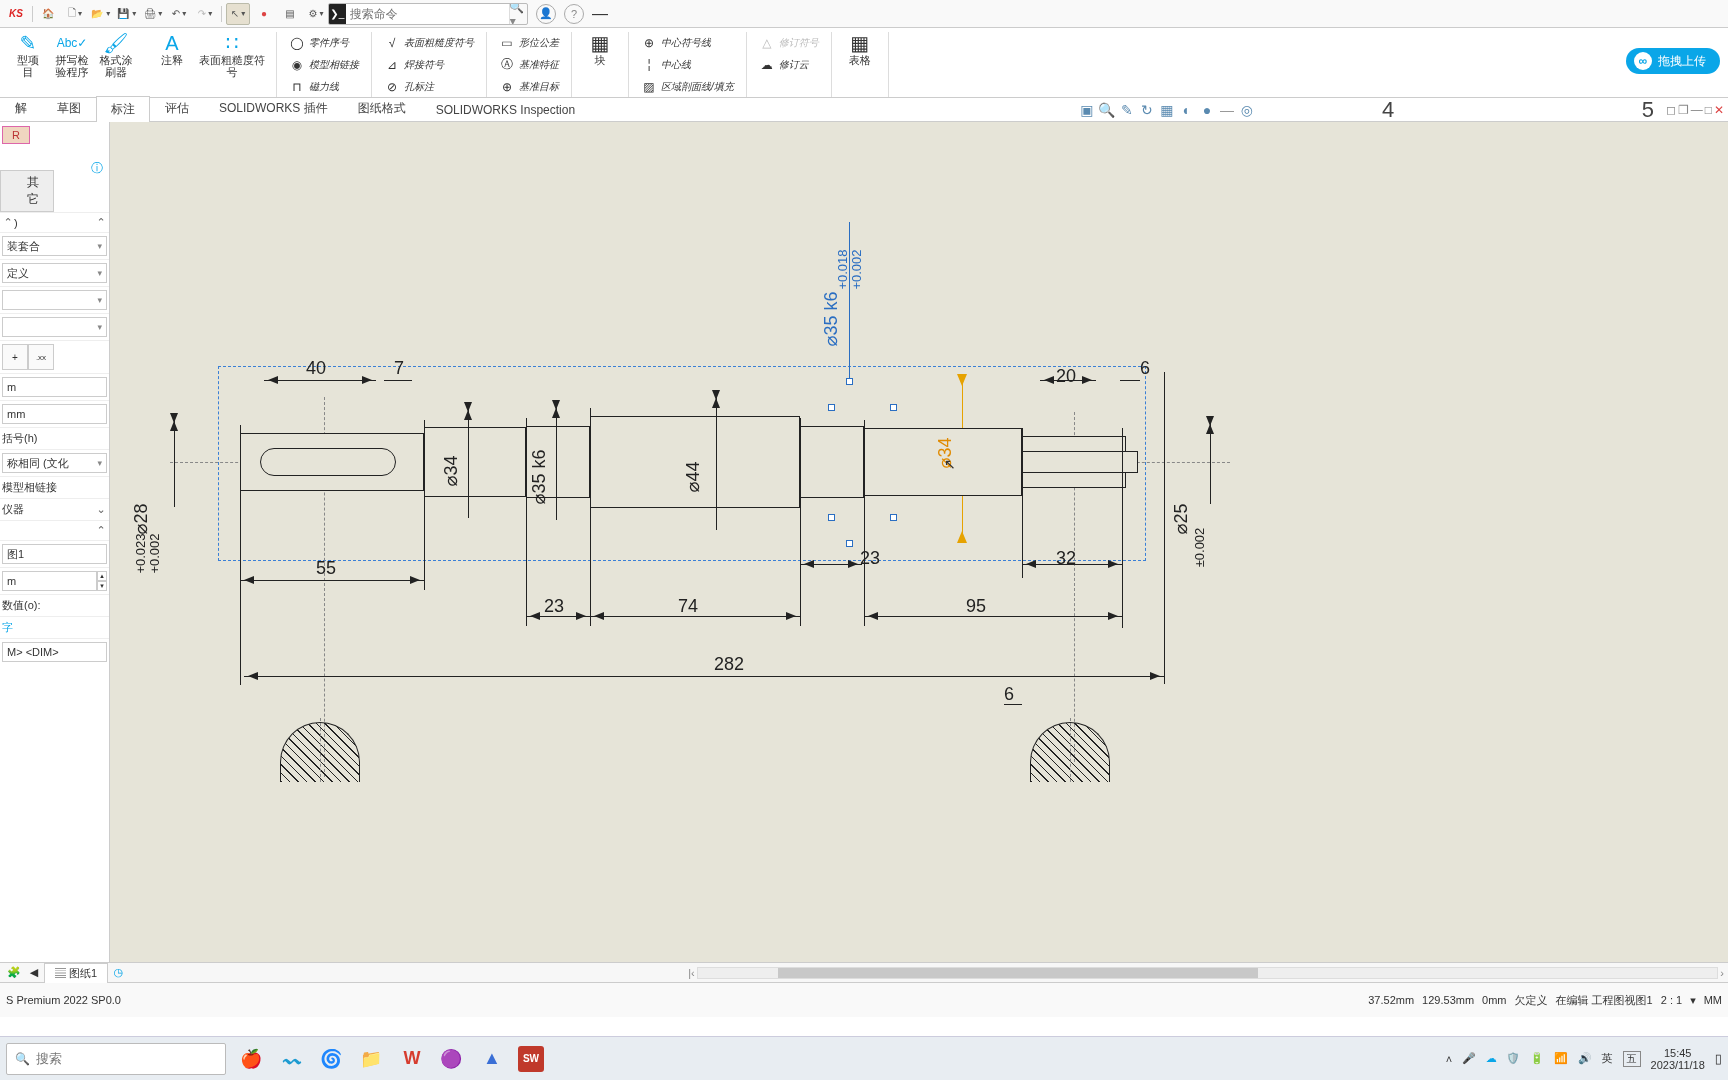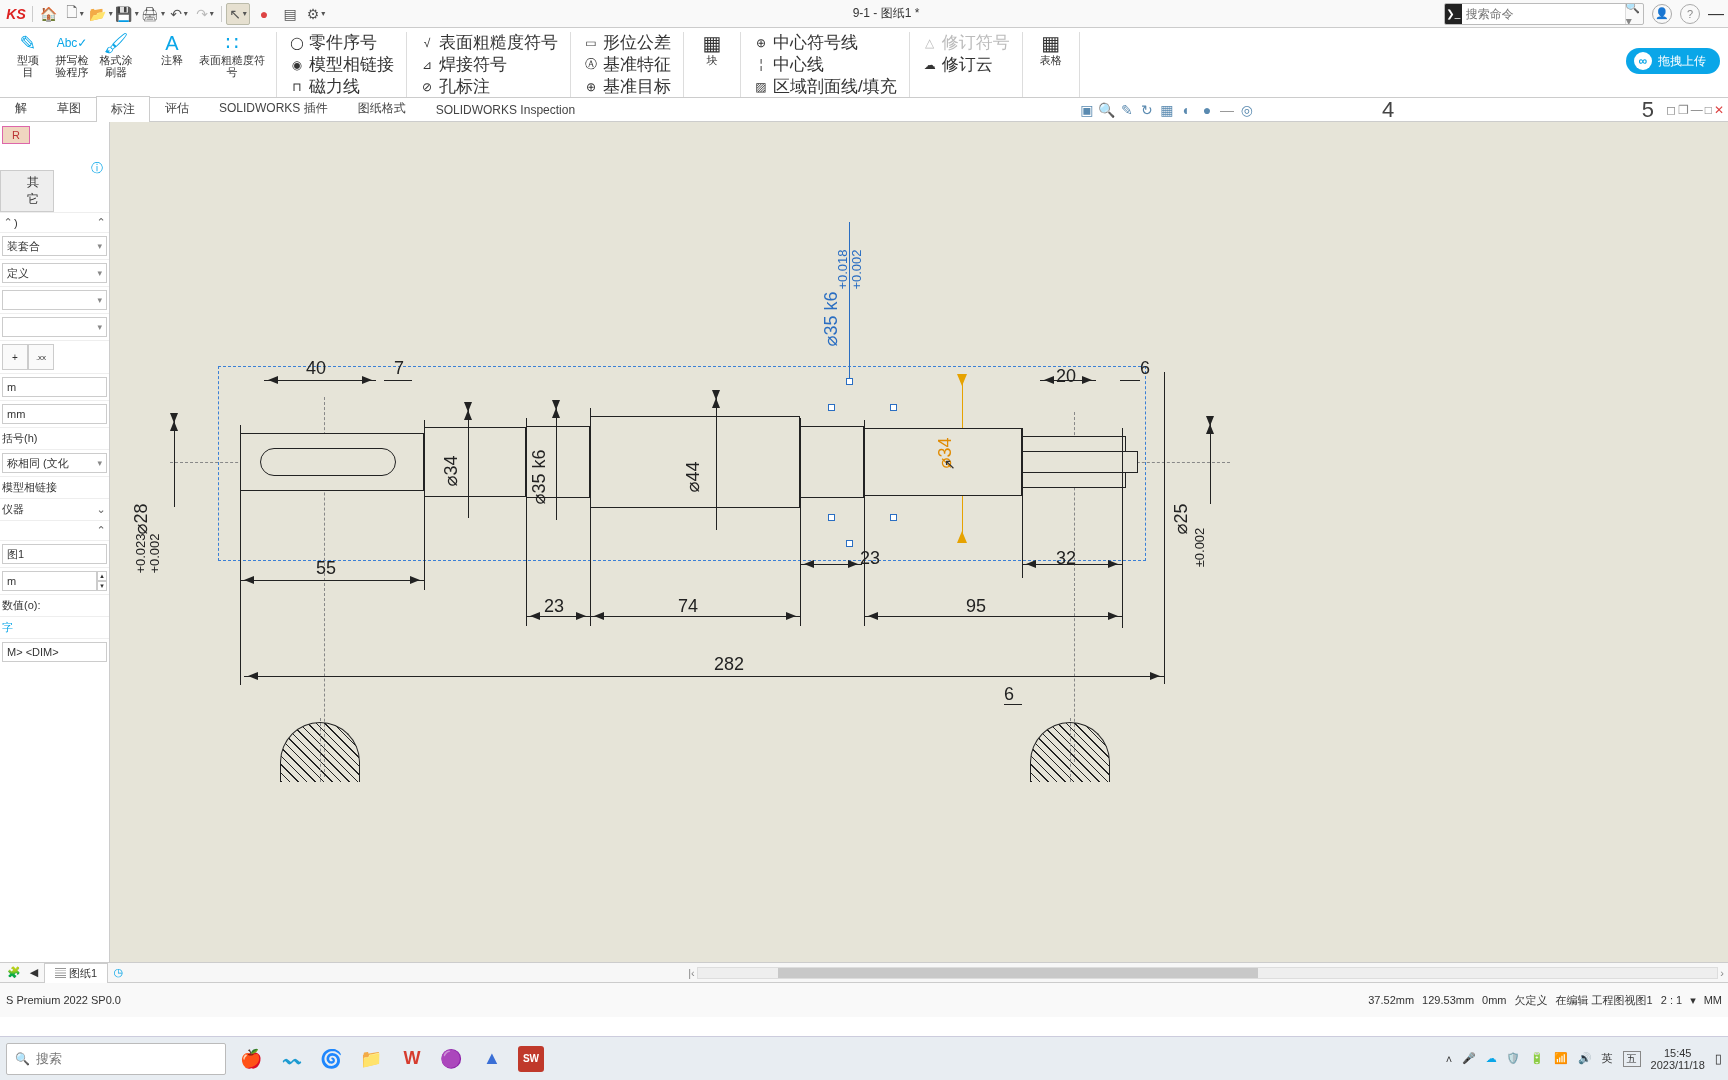--- a/index.html
+++ b/index.html
@@ -28,7 +28,7 @@
     display: flex; align-items: center; justify-content: center;
     border-radius: 2px;
     color: #555;
-    font-size: 14px;
+    font-size: 10px;
   }
   .tl-btn.accent { color: #d22; font-weight: bold; font-style: italic;}
   .tl-sep { width: 1px; height: 16px; background: #ccc; margin: 0 2px; }

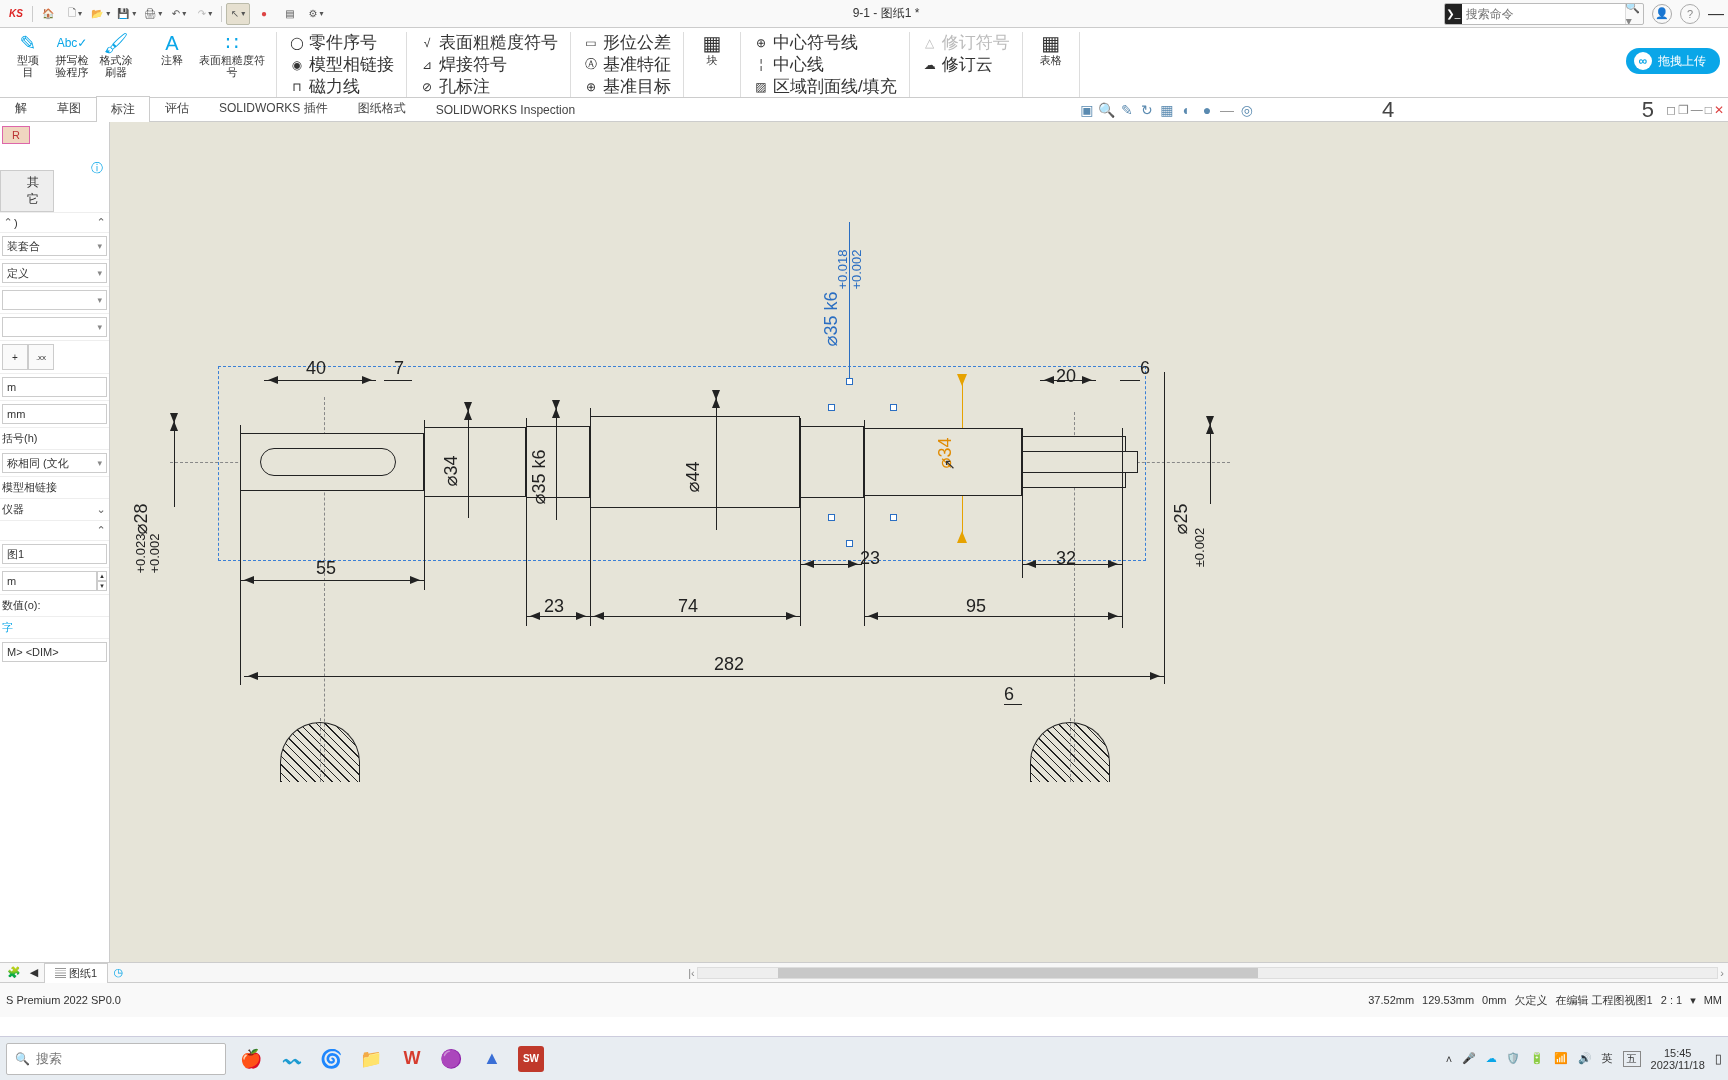--- a/index.html
+++ b/index.html
@@ -257,7 +257,6 @@
     <span class="tl-btn">▤</span>
     <span class="tl-btn tl-drop">⚙</span>
   </div>
-  <div class="title-center">9-1 - 图纸1 *</div>
   <div class="title-right">
     <div class="search-box">
       <span class="search-icon">❯_</span>

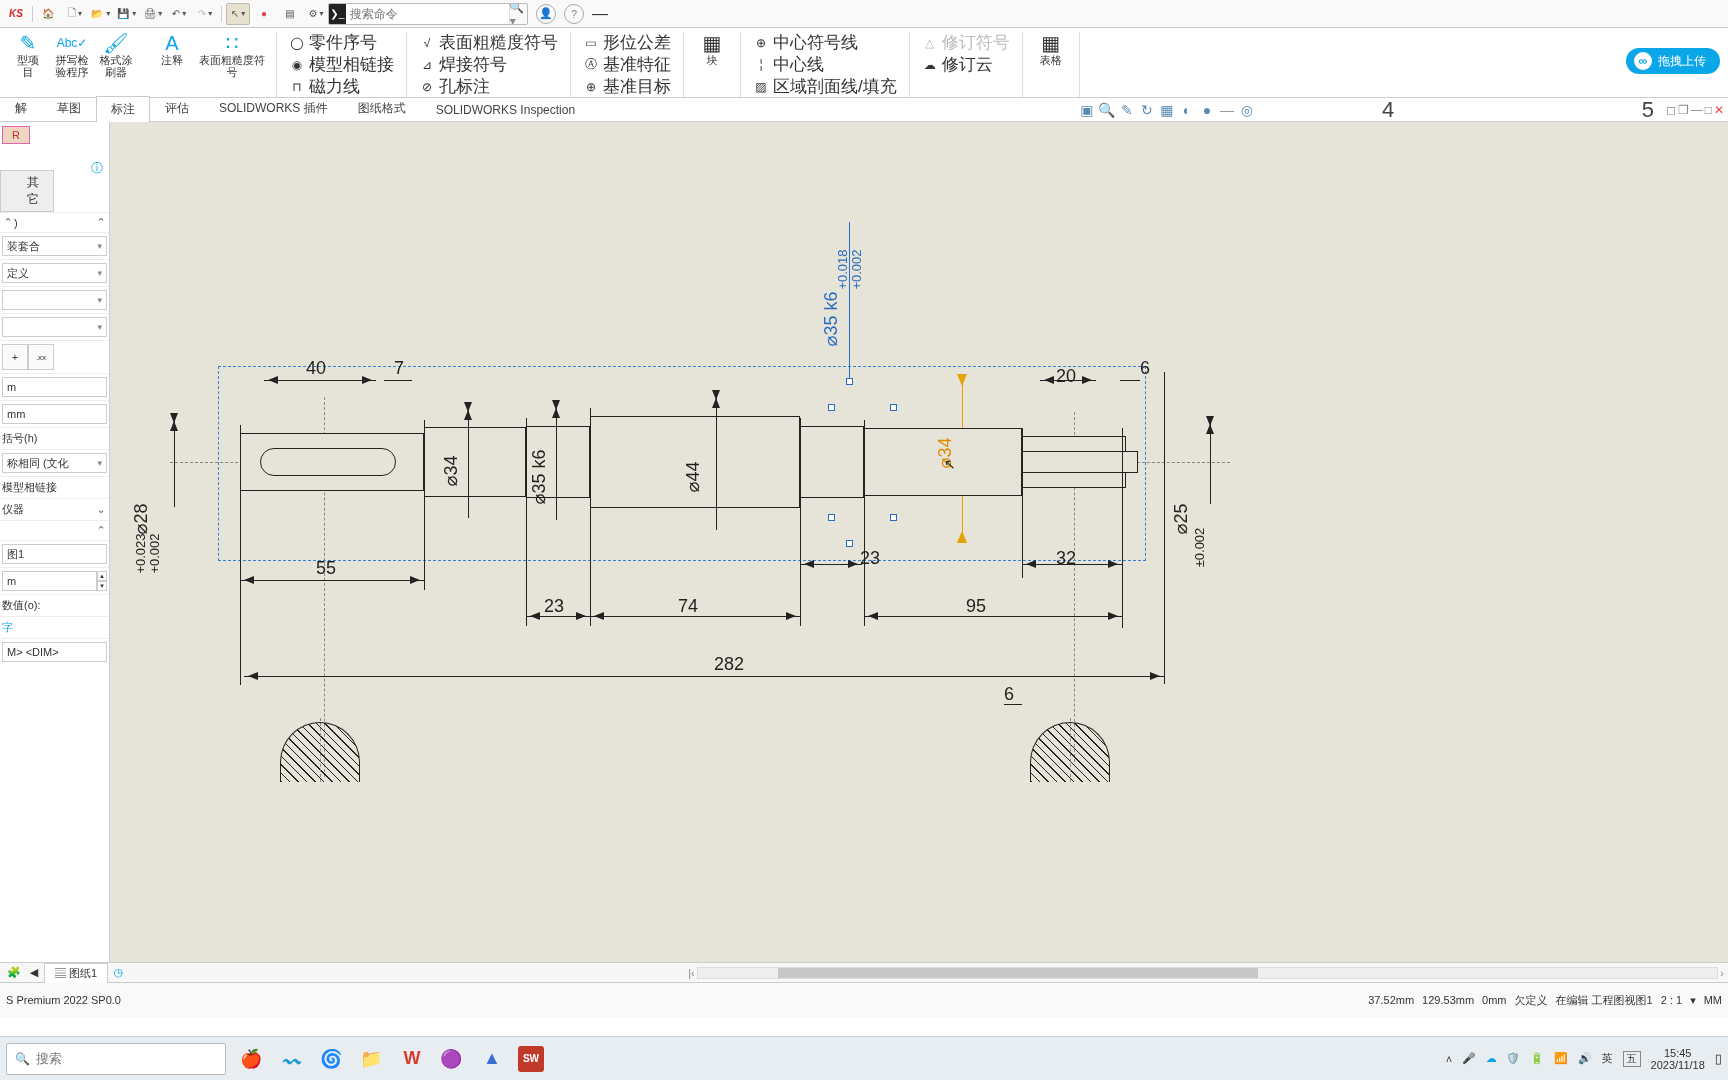--- a/index.html
+++ b/index.html
@@ -78,7 +78,7 @@
   .rib-col { display:flex; flex-direction:column; gap:1px; }
   .rib-row { display:flex; align-items:center; gap:4px; height:21px; padding:0 4px;}
   .rib-row .ic { width:16px; text-align:center; font-size:12px;}
-  .rib-row .lbl { font-size:17px; white-space:nowrap;}
+  .rib-row .lbl { font-size:10px; white-space:nowrap;font-style:italic;}
   .rib-row.disabled { color:#bbb; }
   .spacer { flex:1; }
   .cloud-btn {

